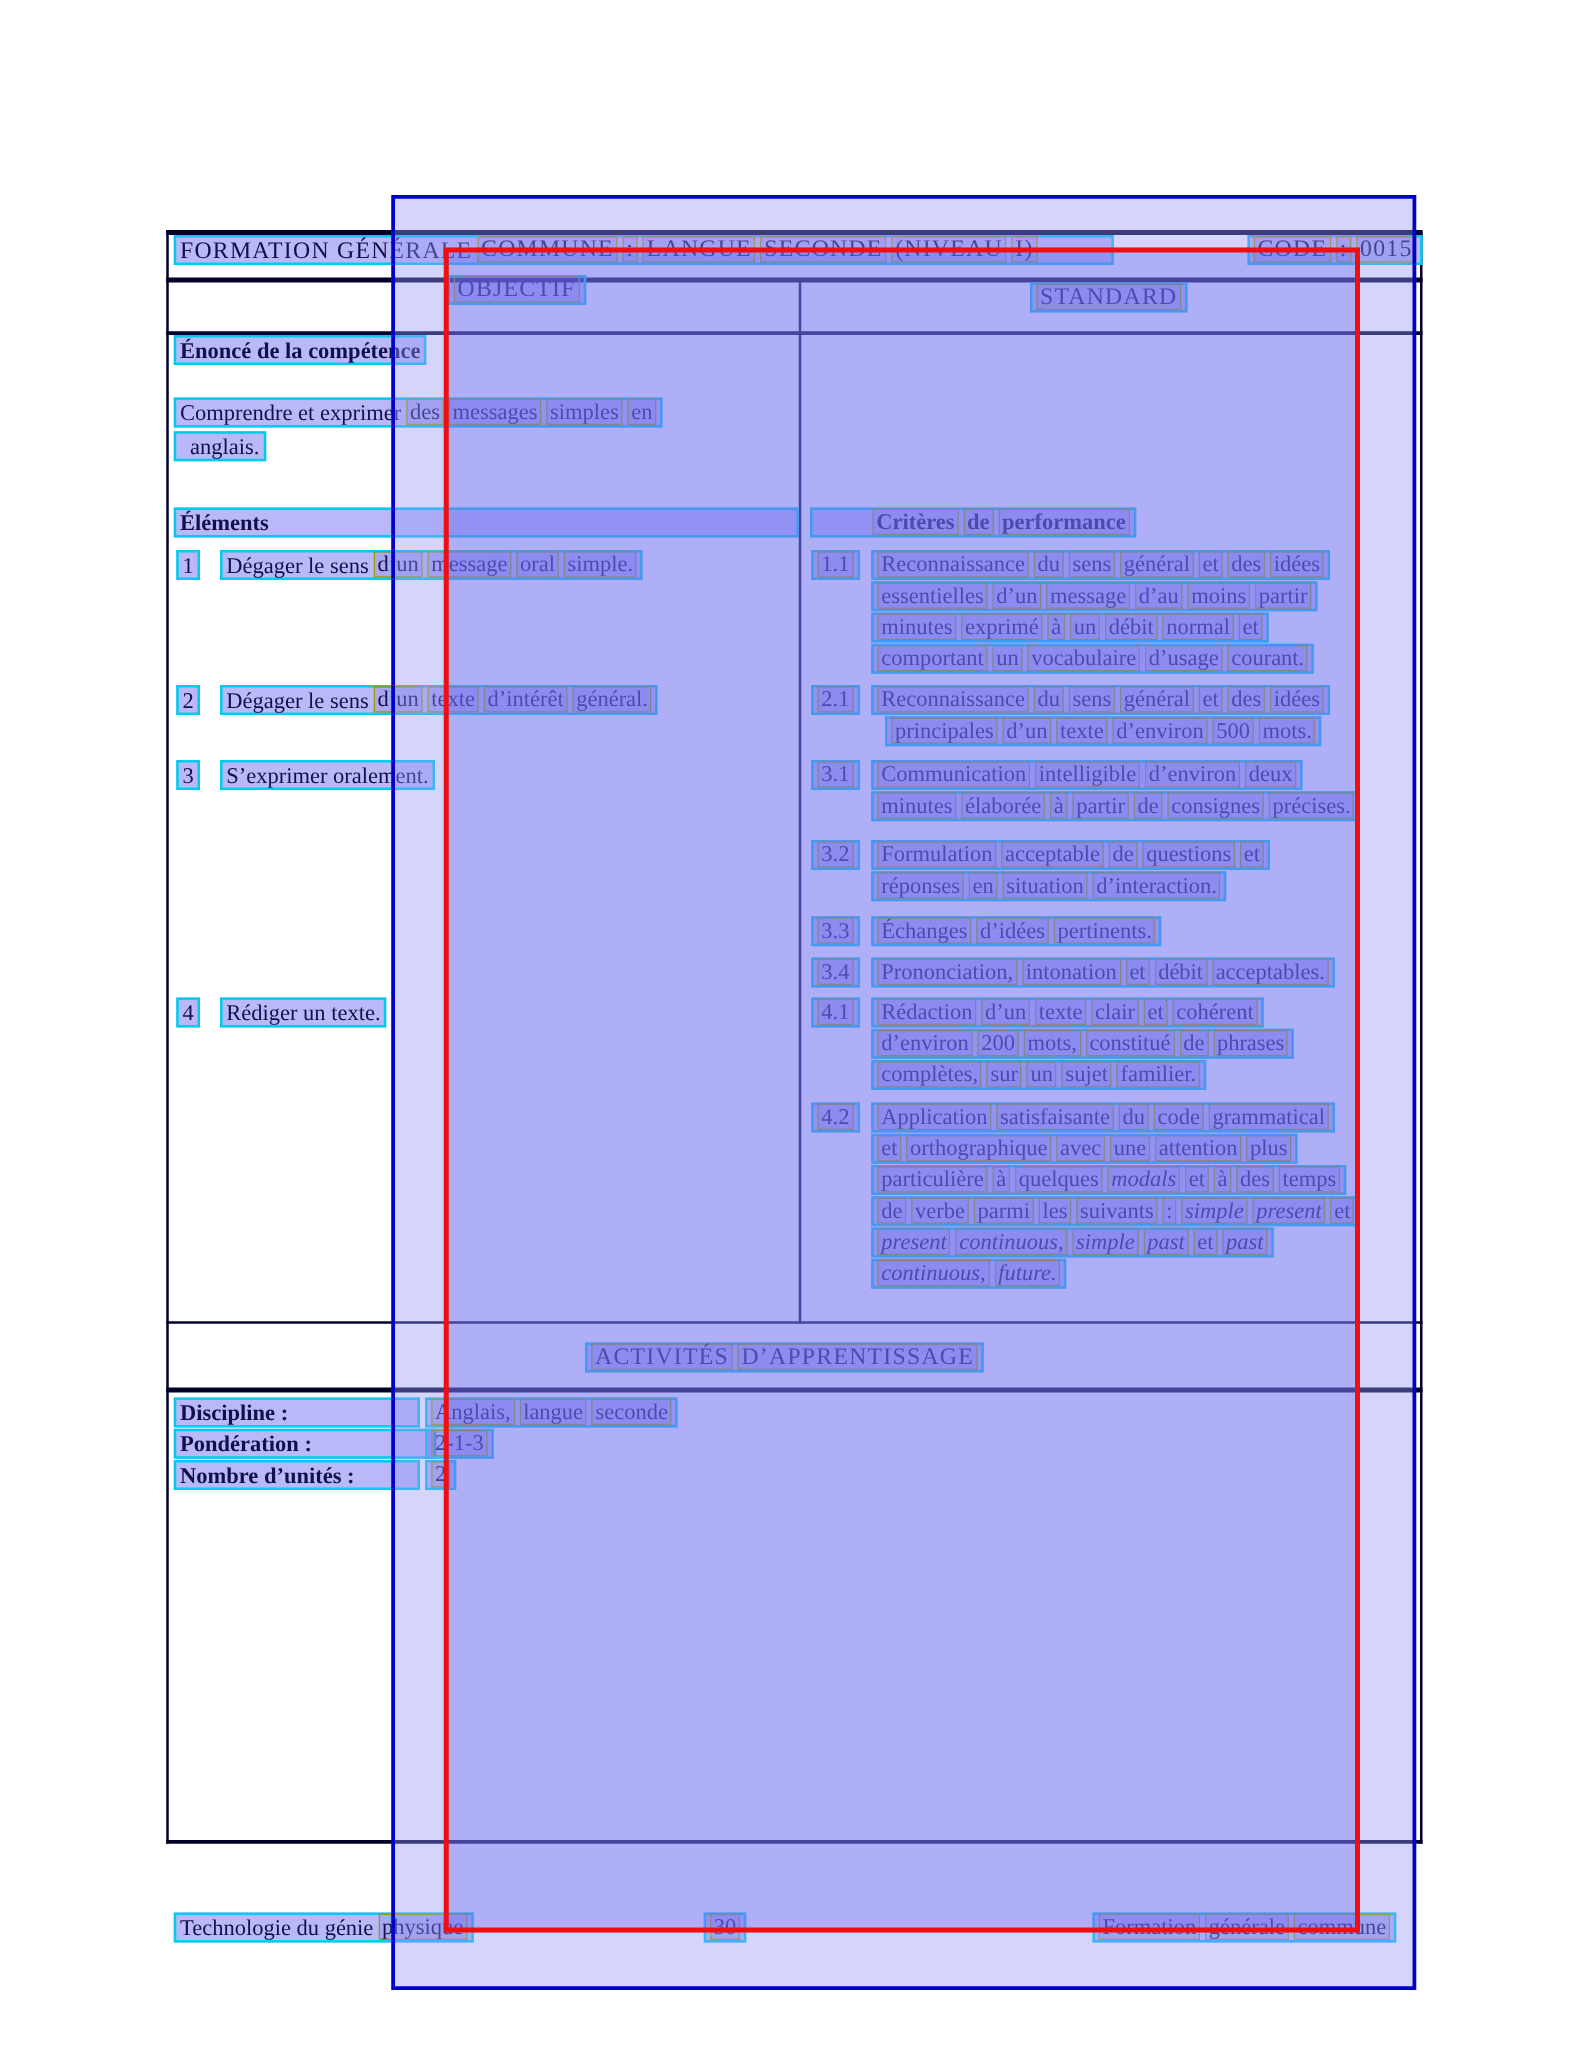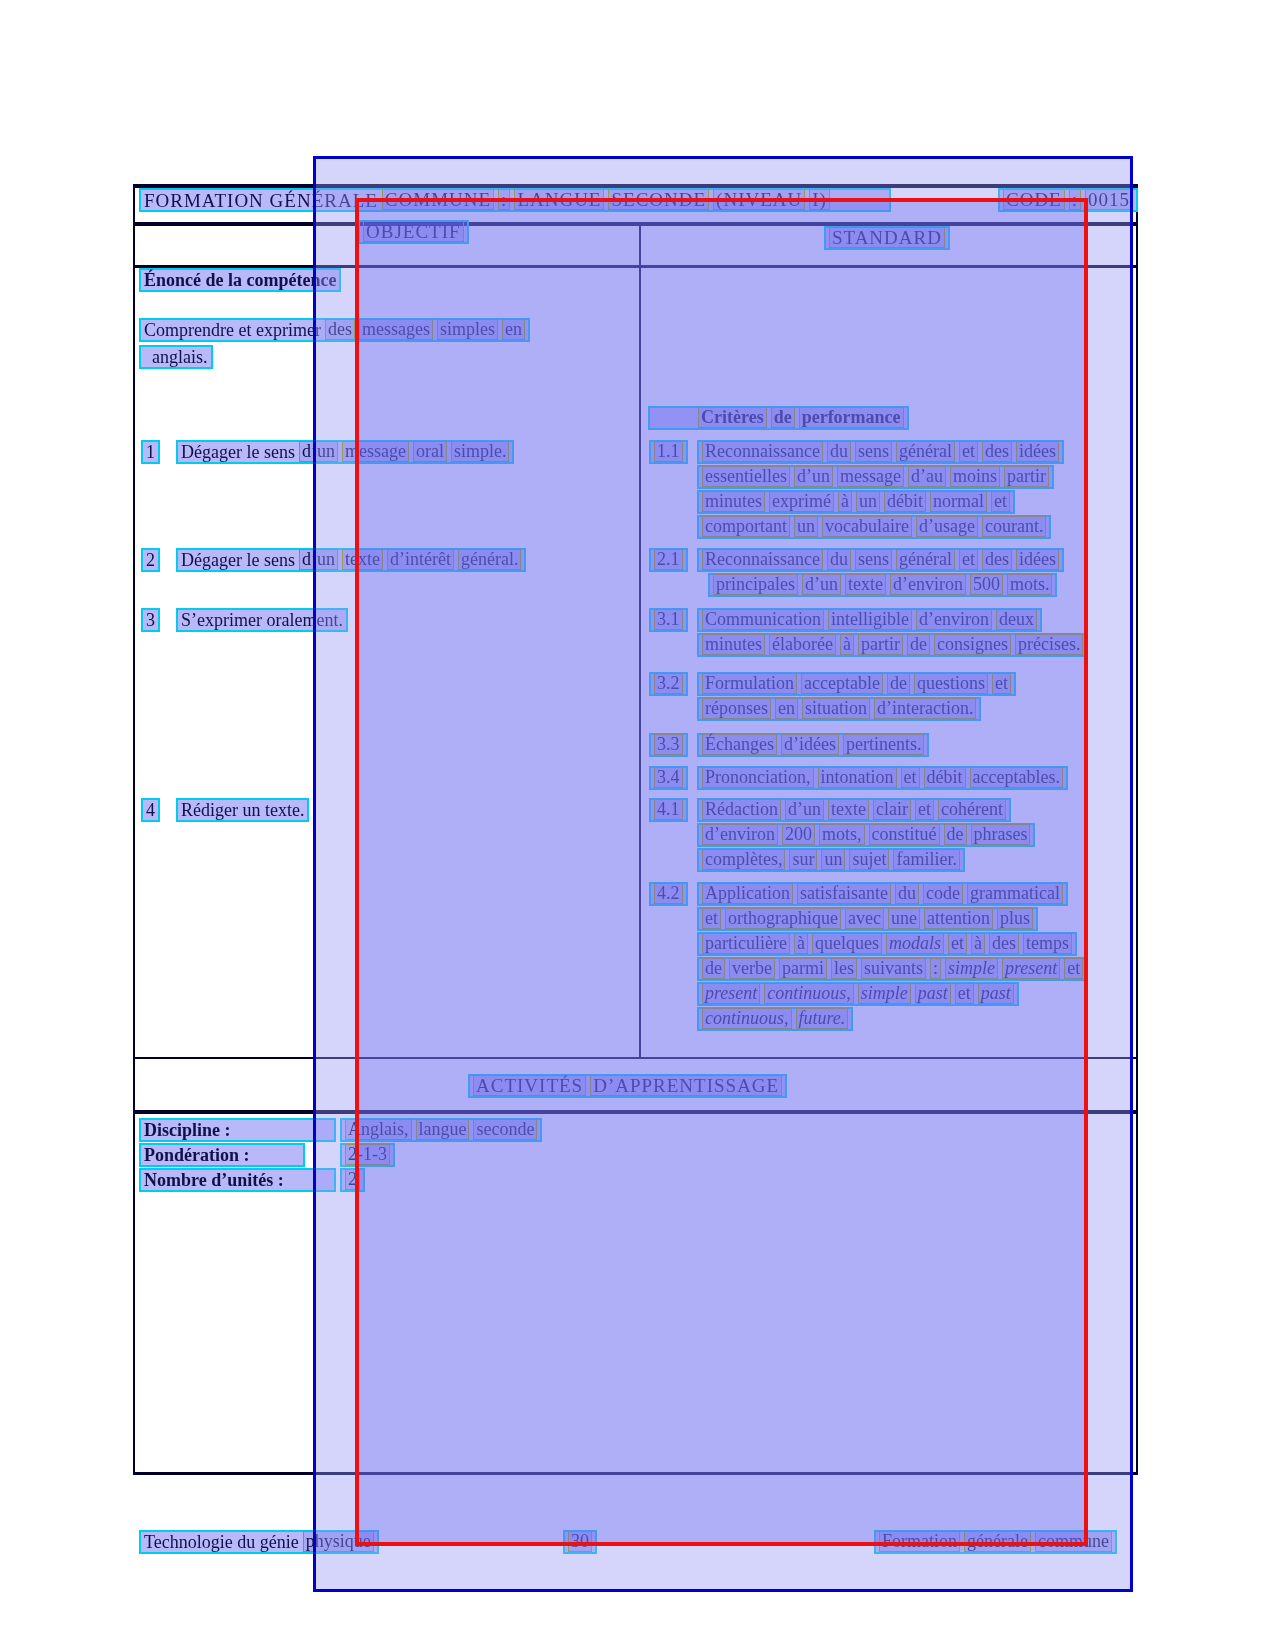--- a/index.html
+++ b/index.html
@@ -70,6 +70,7 @@
       <div class="line bold" style="left: 139px; top: 268px;"><span class="plain">Énoncé de la compétence</span></div>
       <div class="line" style="left: 139px; top: 318px;"><span class="plain">Comprendre et exprimer</span><span class="word">des</span><span class="word">messages</span><span class="word">simples</span><span class="word">en</span></div>
       <div class="line" style="left: 139px; top: 345px; padding-left: 11px;"><span class="plain">anglais.</span></div>
+      <div class="line bold" style="left: 139px; top: 406px; width: 500px;"><span class="plain">Éléments</span></div>
       <div class="line bold" style="left: 648px; top: 406px; padding-left: 48px;"><span class="word">Critères</span><span class="word">de</span><span class="word">performance</span></div>
       <div class="line" style="left: 141px; top: 440px;"><span class="plain">1</span></div>
       <div class="line" style="left: 176px; top: 440px;"><span class="plain">Dégager le sens</span><span class="word">d’un</span><span class="word">message</span><span class="word">oral</span><span class="word">simple.</span></div>

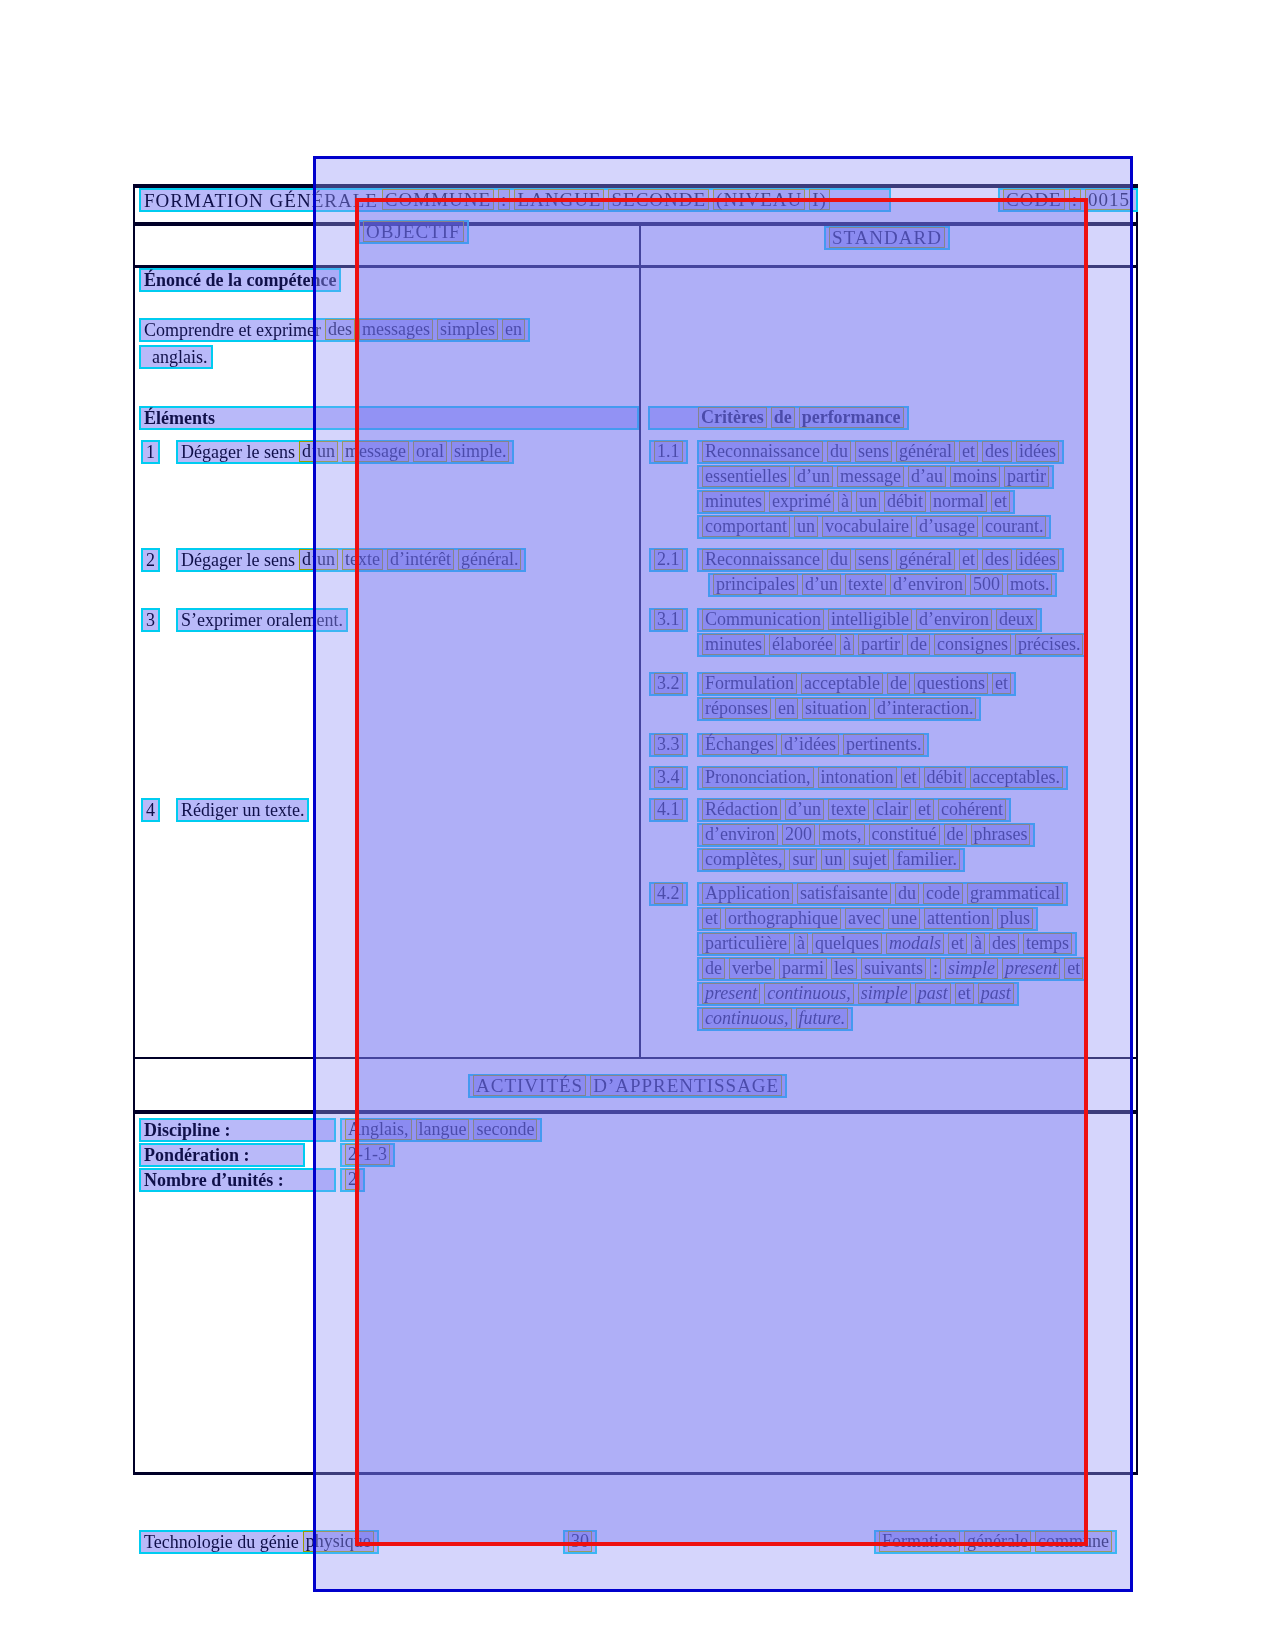--- a/index.html
+++ b/index.html
@@ -112,7 +112,7 @@
       <div class="line caps" style="left: 468px; top: 1074px;"><span class="word">ACTIVITÉS</span><span class="word">D’APPRENTISSAGE</span></div>
       <div class="line bold" style="left: 139px; top: 1118px; width: 197px;"><span class="plain">Discipline :</span></div>
       <div class="line" style="left: 340px; top: 1118px;"><span class="word">Anglais,</span><span class="word">langue</span><span class="word">seconde</span></div>
-      <div class="line bold" style="left: 139px; top: 1143px; width: 166px;"><span class="plain">Pondération :</span></div>
+      <div class="line bold" style="left: 139px; top: 1143px; width: 210px;"><span class="plain">Pondération :</span></div>
       <div class="line" style="left: 340px; top: 1143px;"><span class="word">2-1-3</span></div>
       <div class="line bold" style="left: 139px; top: 1168px; width: 197px;"><span class="plain">Nombre d’unités :</span></div>
       <div class="line" style="left: 340px; top: 1168px;"><span class="word">2</span></div>

